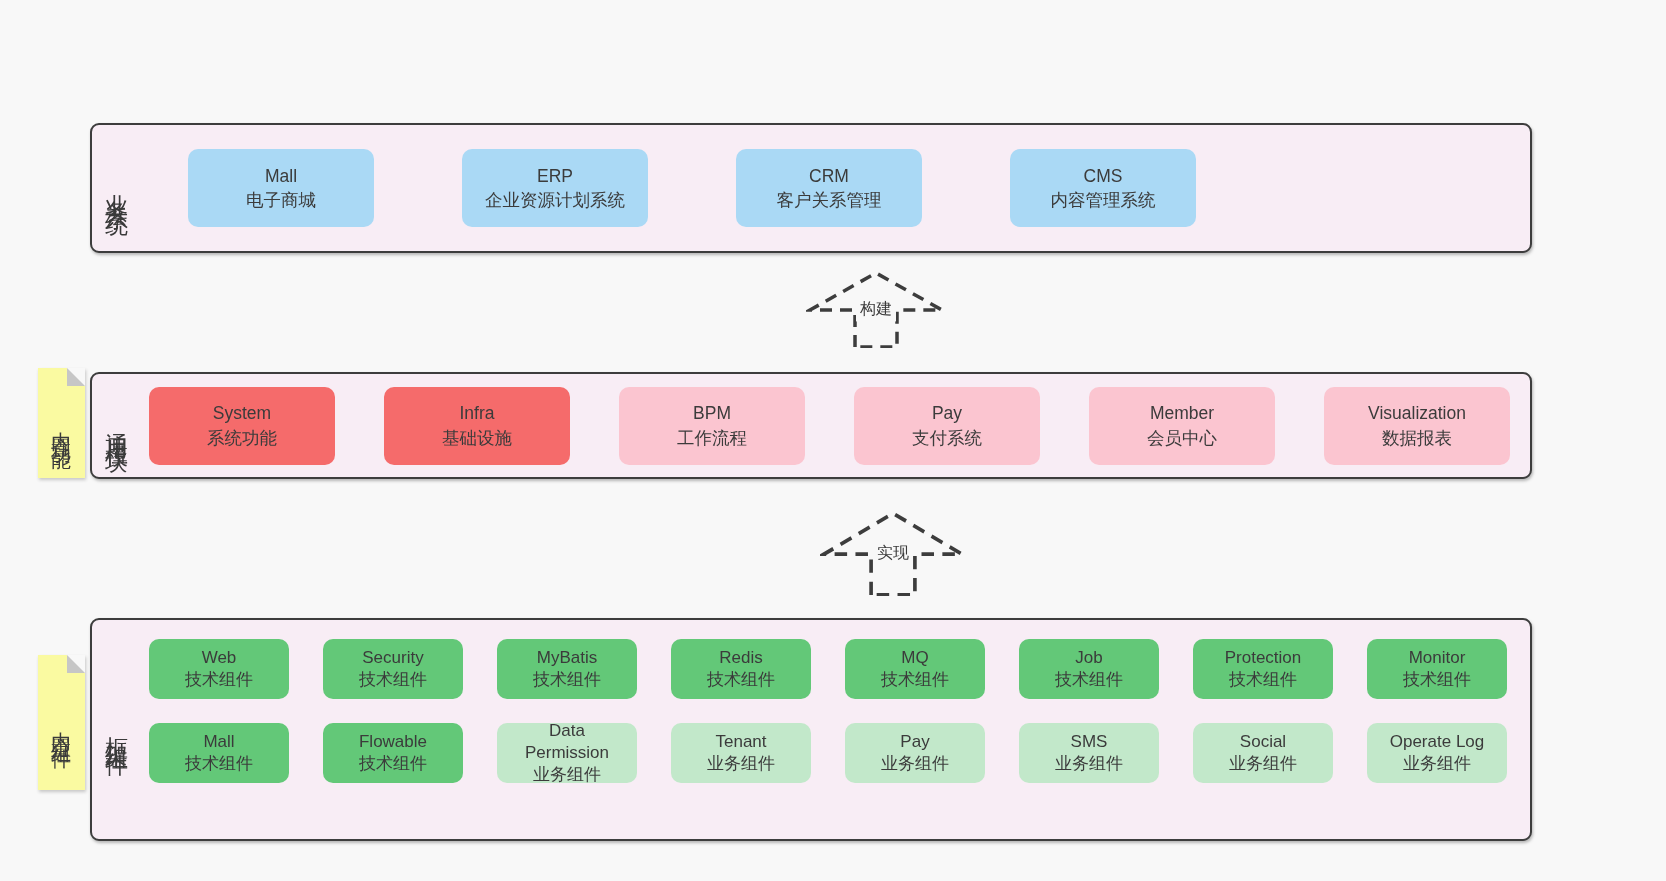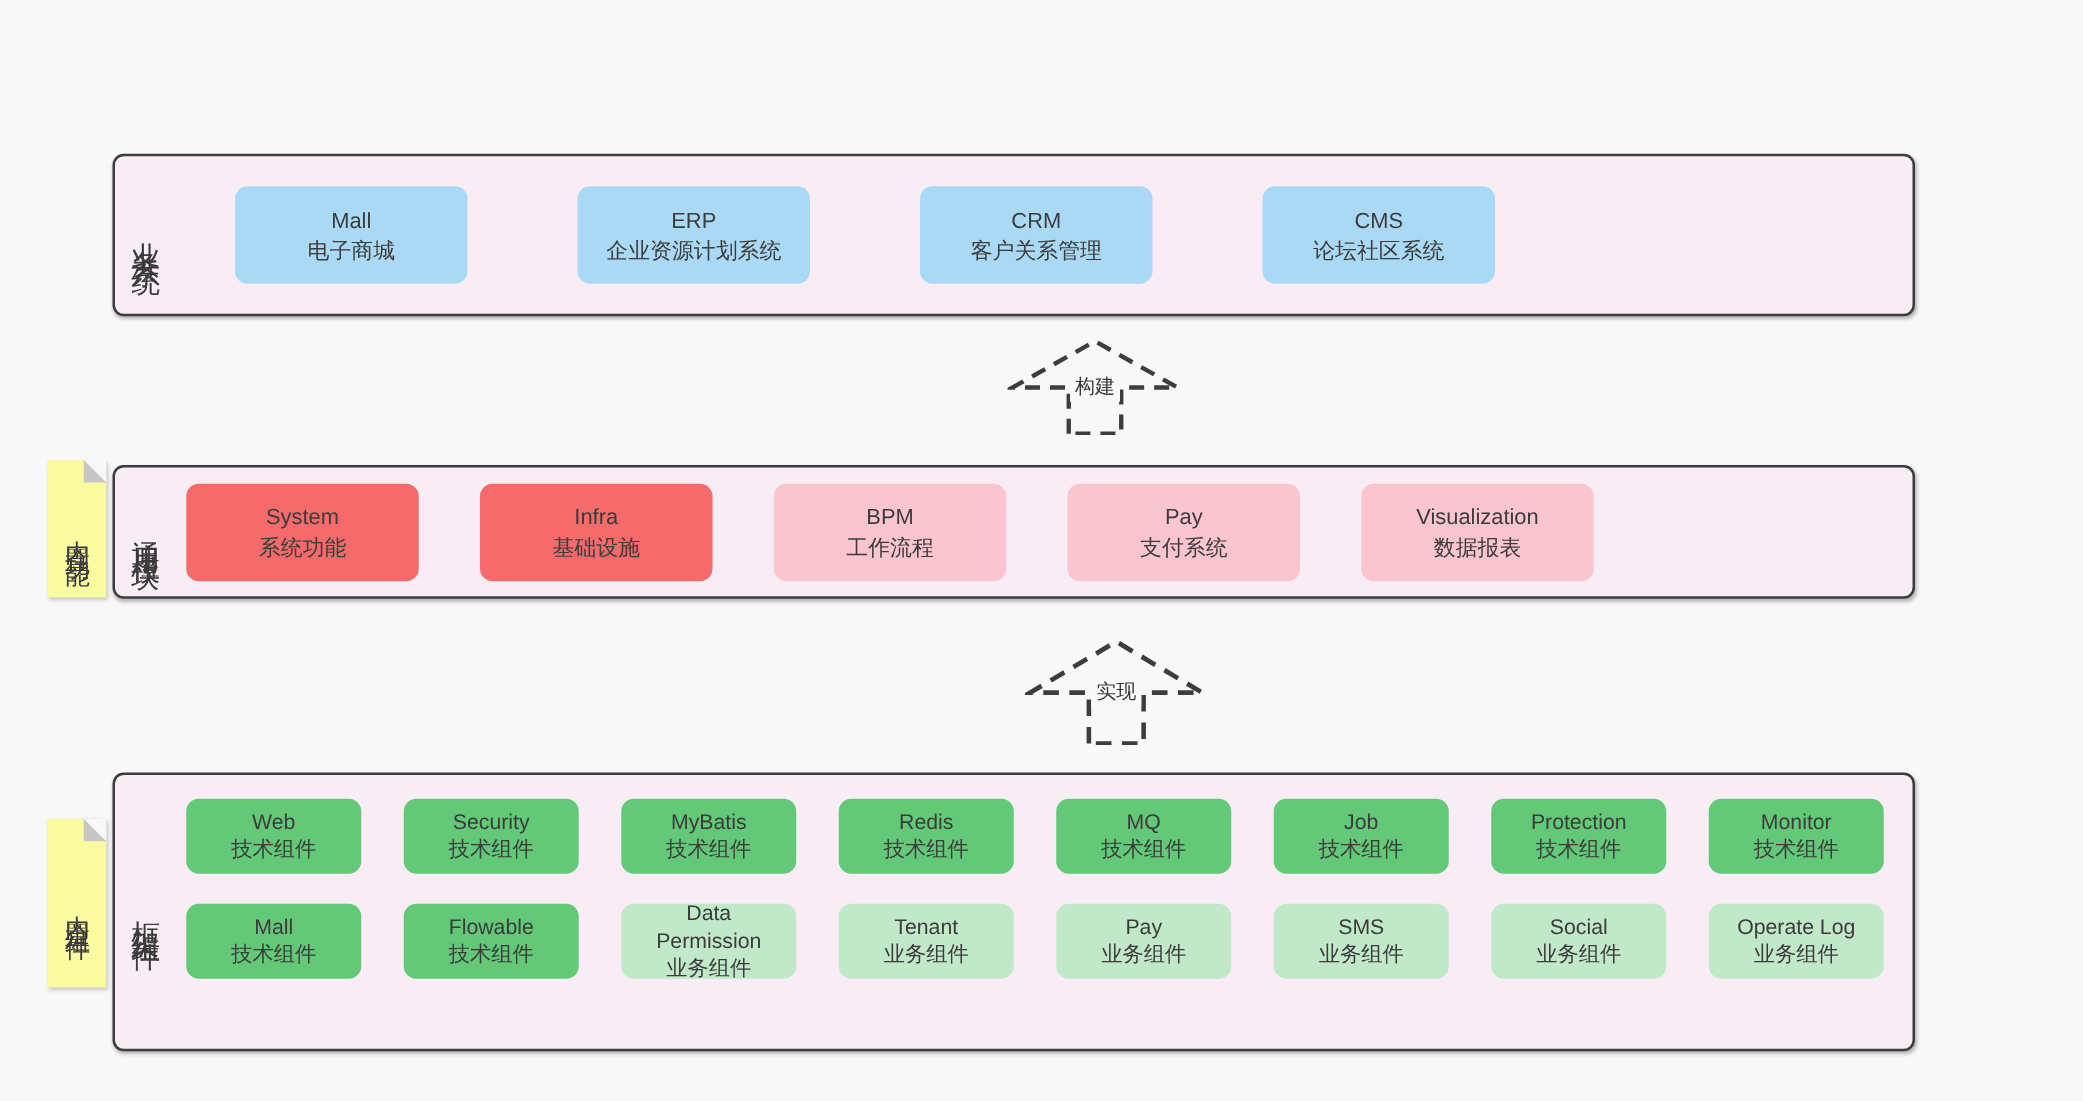--- a/index.html
+++ b/index.html
@@ -112,7 +112,7 @@
       </div>
       <div class="box blue">
         <span class="box-title">CMS</span>
-        <span class="box-subtitle">论坛社区系统</span>
+        <span class="box-subtitle">内容管理系统</span>
       </div>
     </div>
   </div>

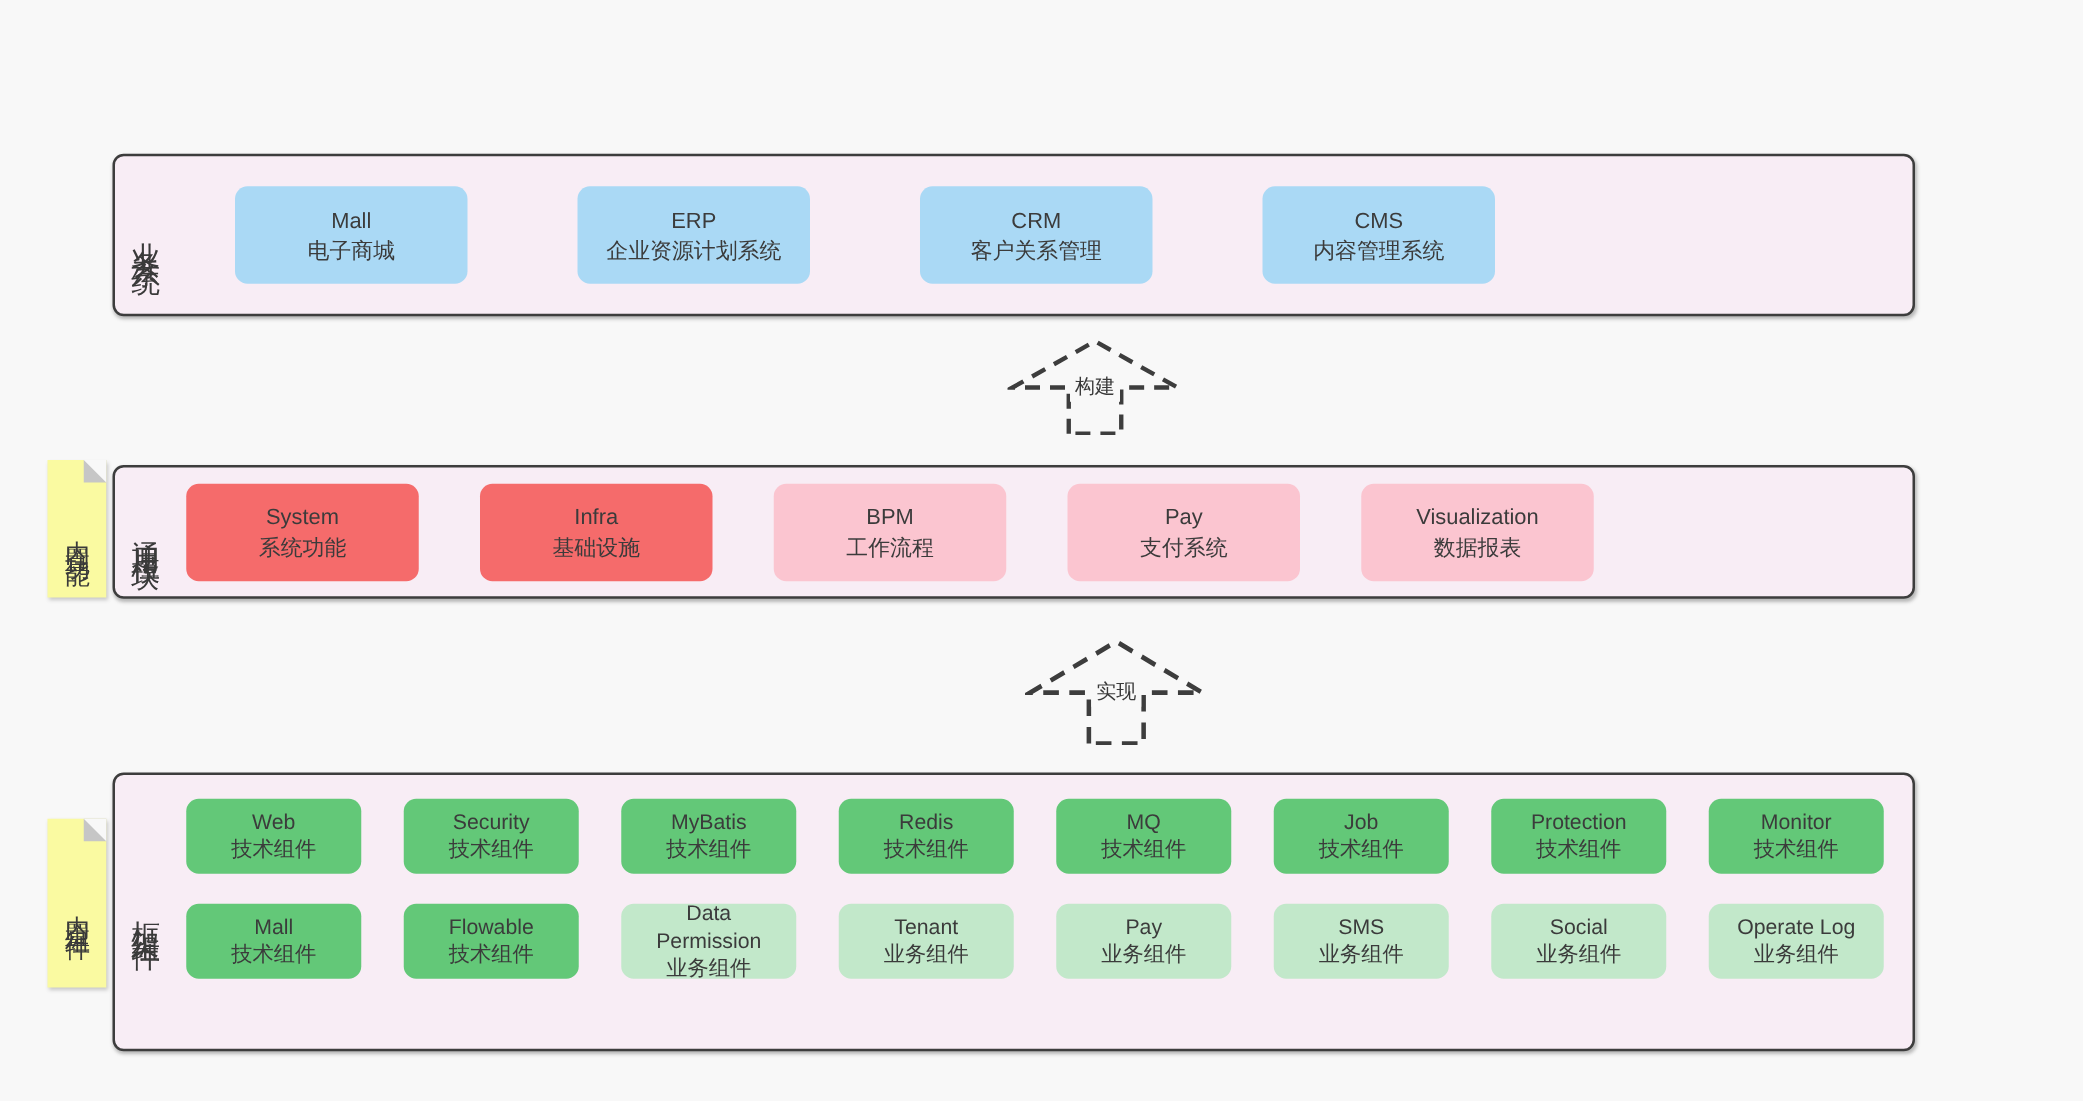--- a/index.html
+++ b/index.html
@@ -148,6 +148,10 @@
         <span class="box-subtitle">支付系统</span>
       </div>
       <div class="box pink">
+        <span class="box-title">Member</span>
+        <span class="box-subtitle">会员中心</span>
+      </div>
+      <div class="box pink">
         <span class="box-title">Visualization</span>
         <span class="box-subtitle">数据报表</span>
       </div>

